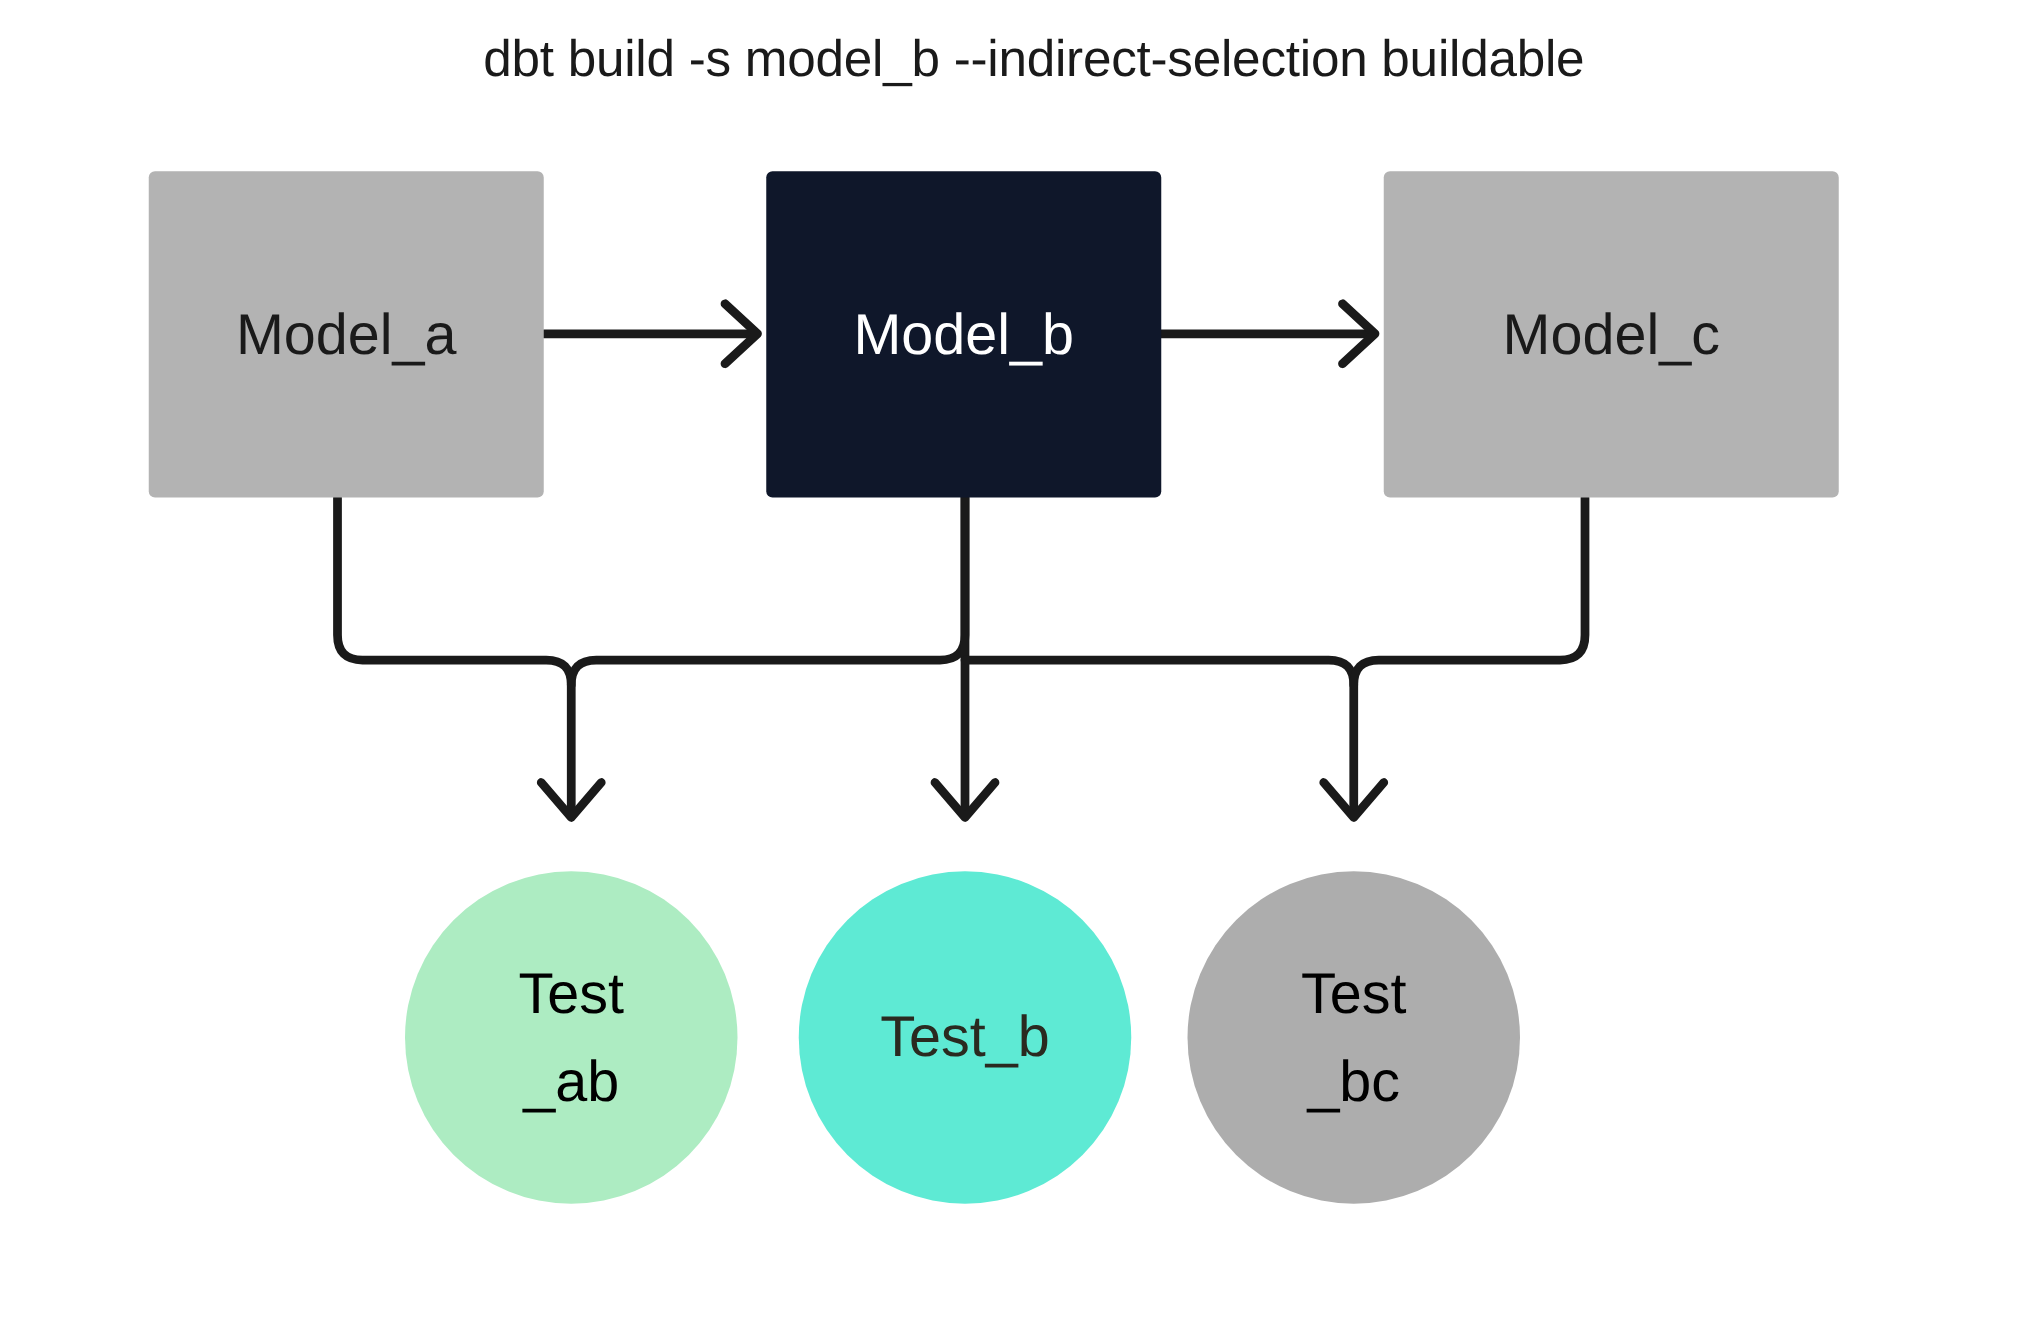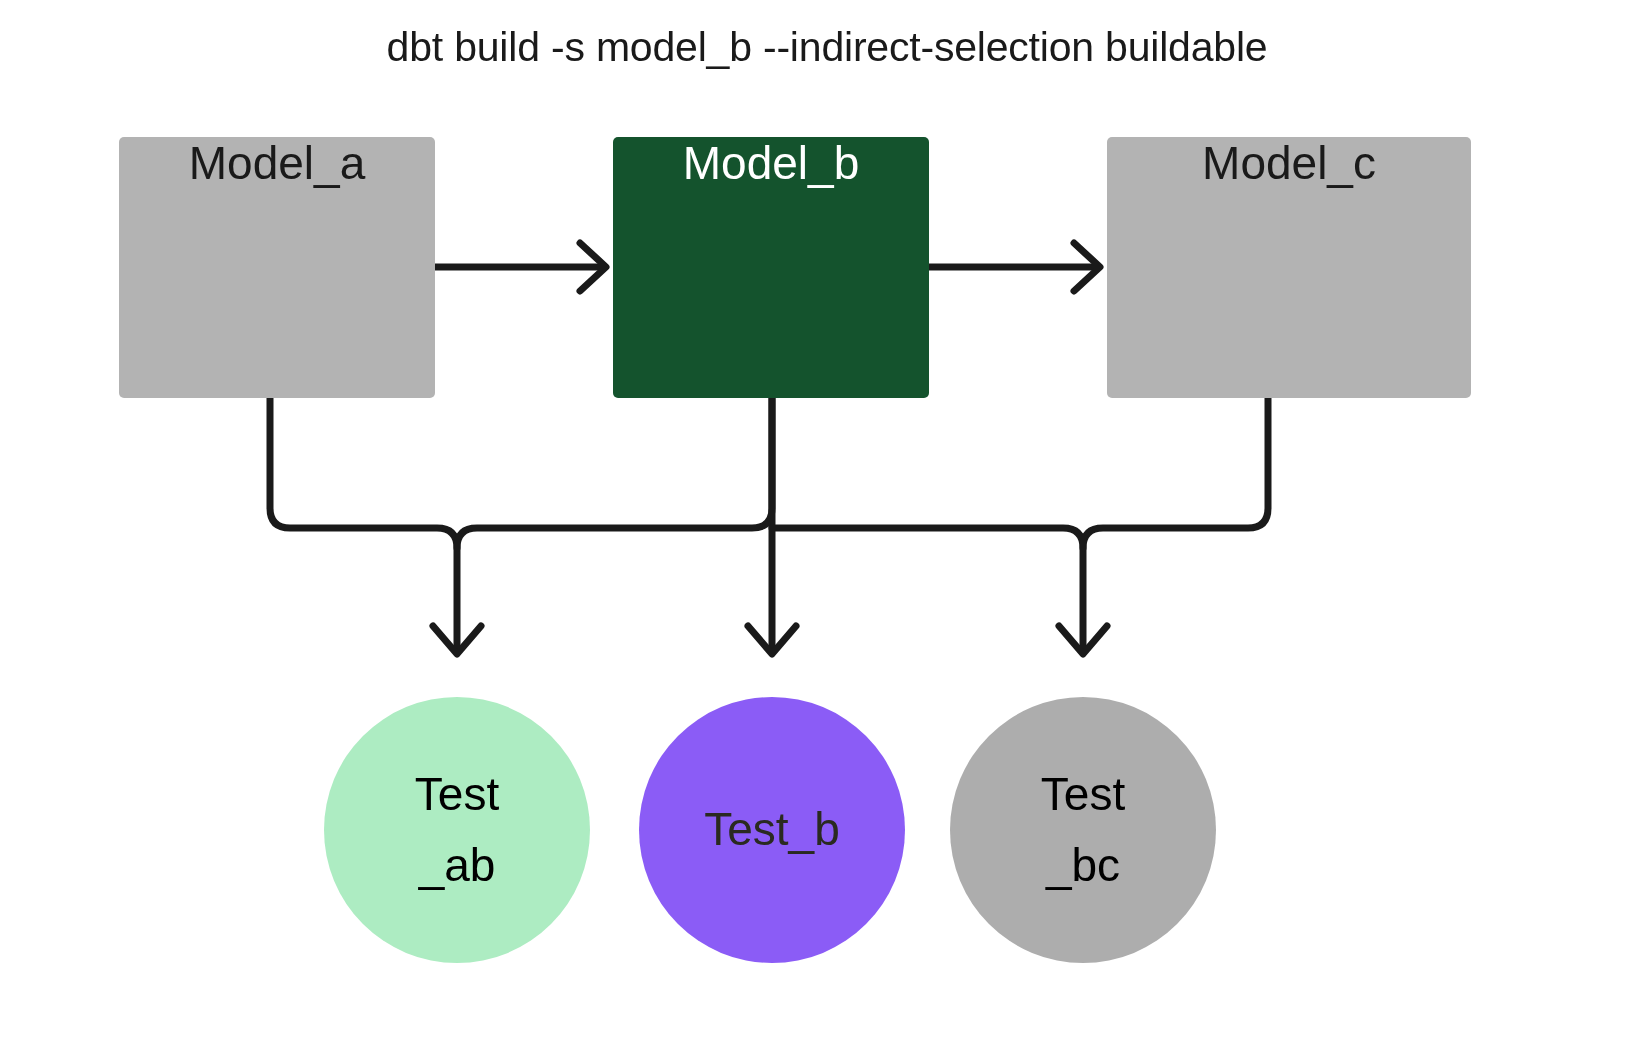--- a/index.html
+++ b/index.html
@@ -42,7 +42,7 @@
     position: absolute;
     border-radius: 5px;
     display: flex;
-    align-items: flex-start;
+    align-items: center;
     justify-content: center;
     font-size: 46px;
     line-height: 1.15;

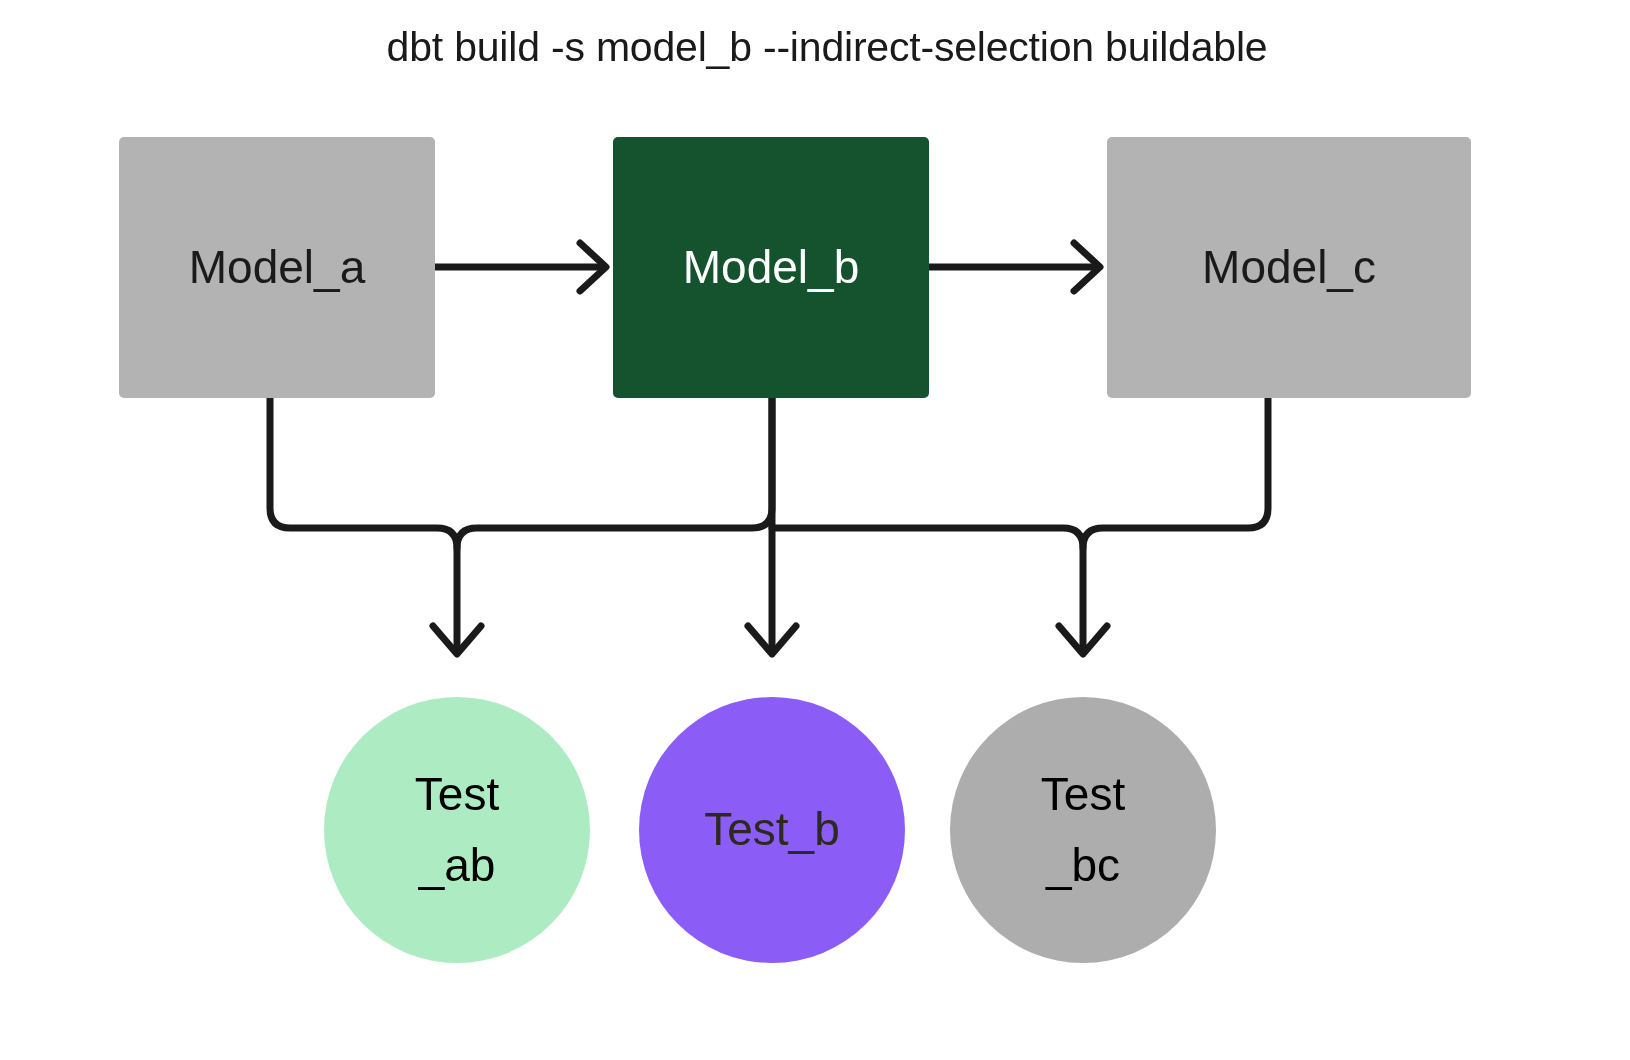--- a/index.html
+++ b/index.html
@@ -112,7 +112,7 @@
     <span>Model_a</span>
   </div>
 
-  <div class="node-box" style="left:613px; top:137px; width:316px; height:261px; background:#14532d; color:#ffffff;">
+  <div class="node-box" style="left:613px; top:137px; width:316px; height:261px; background:#0f172a; color:#ffffff;">
     <span>Model_b</span>
   </div>
 

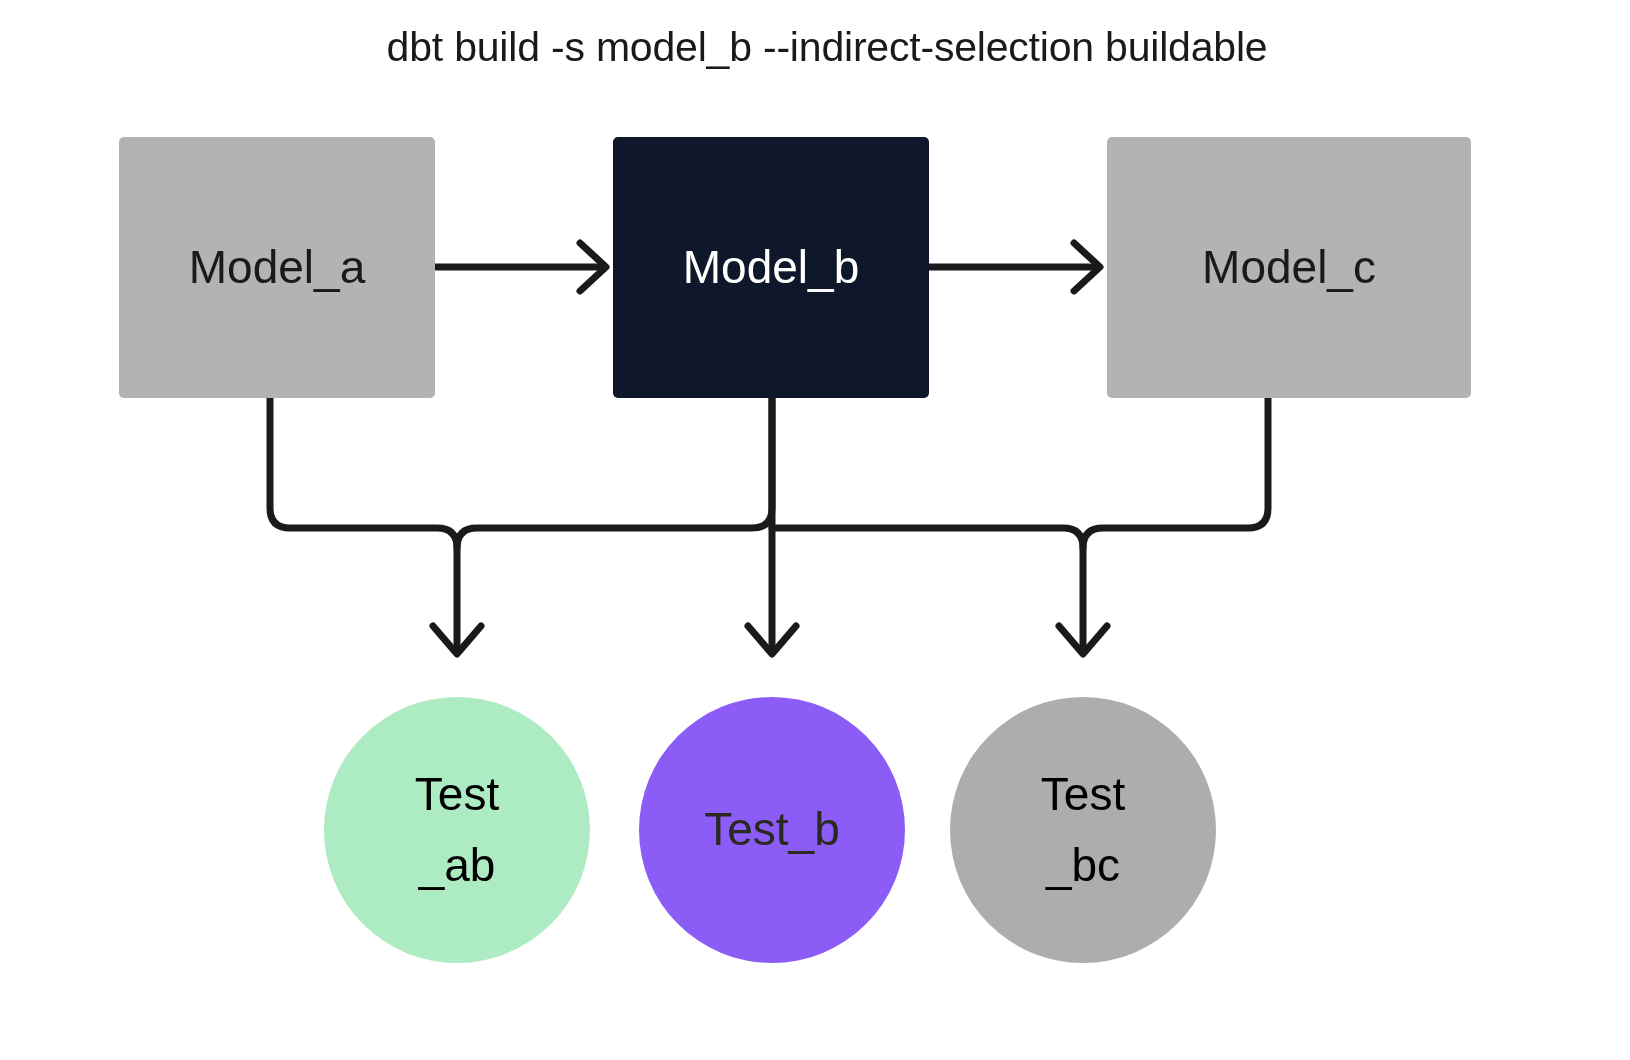--- a/index.html
+++ b/index.html
@@ -125,7 +125,7 @@
     <span class="circle-line">_ab</span>
   </div>
 
-  <div class="node-circle" style="left:639px; top:697px; width:266px; height:266px; background:#8b5cf6; color:#2a2a20;">
+  <div class="node-circle" style="left:639px; top:697px; width:266px; height:266px; background:#5eead4; color:#2a2a20;">
     <span class="circle-line">Test_b</span>
   </div>
 

